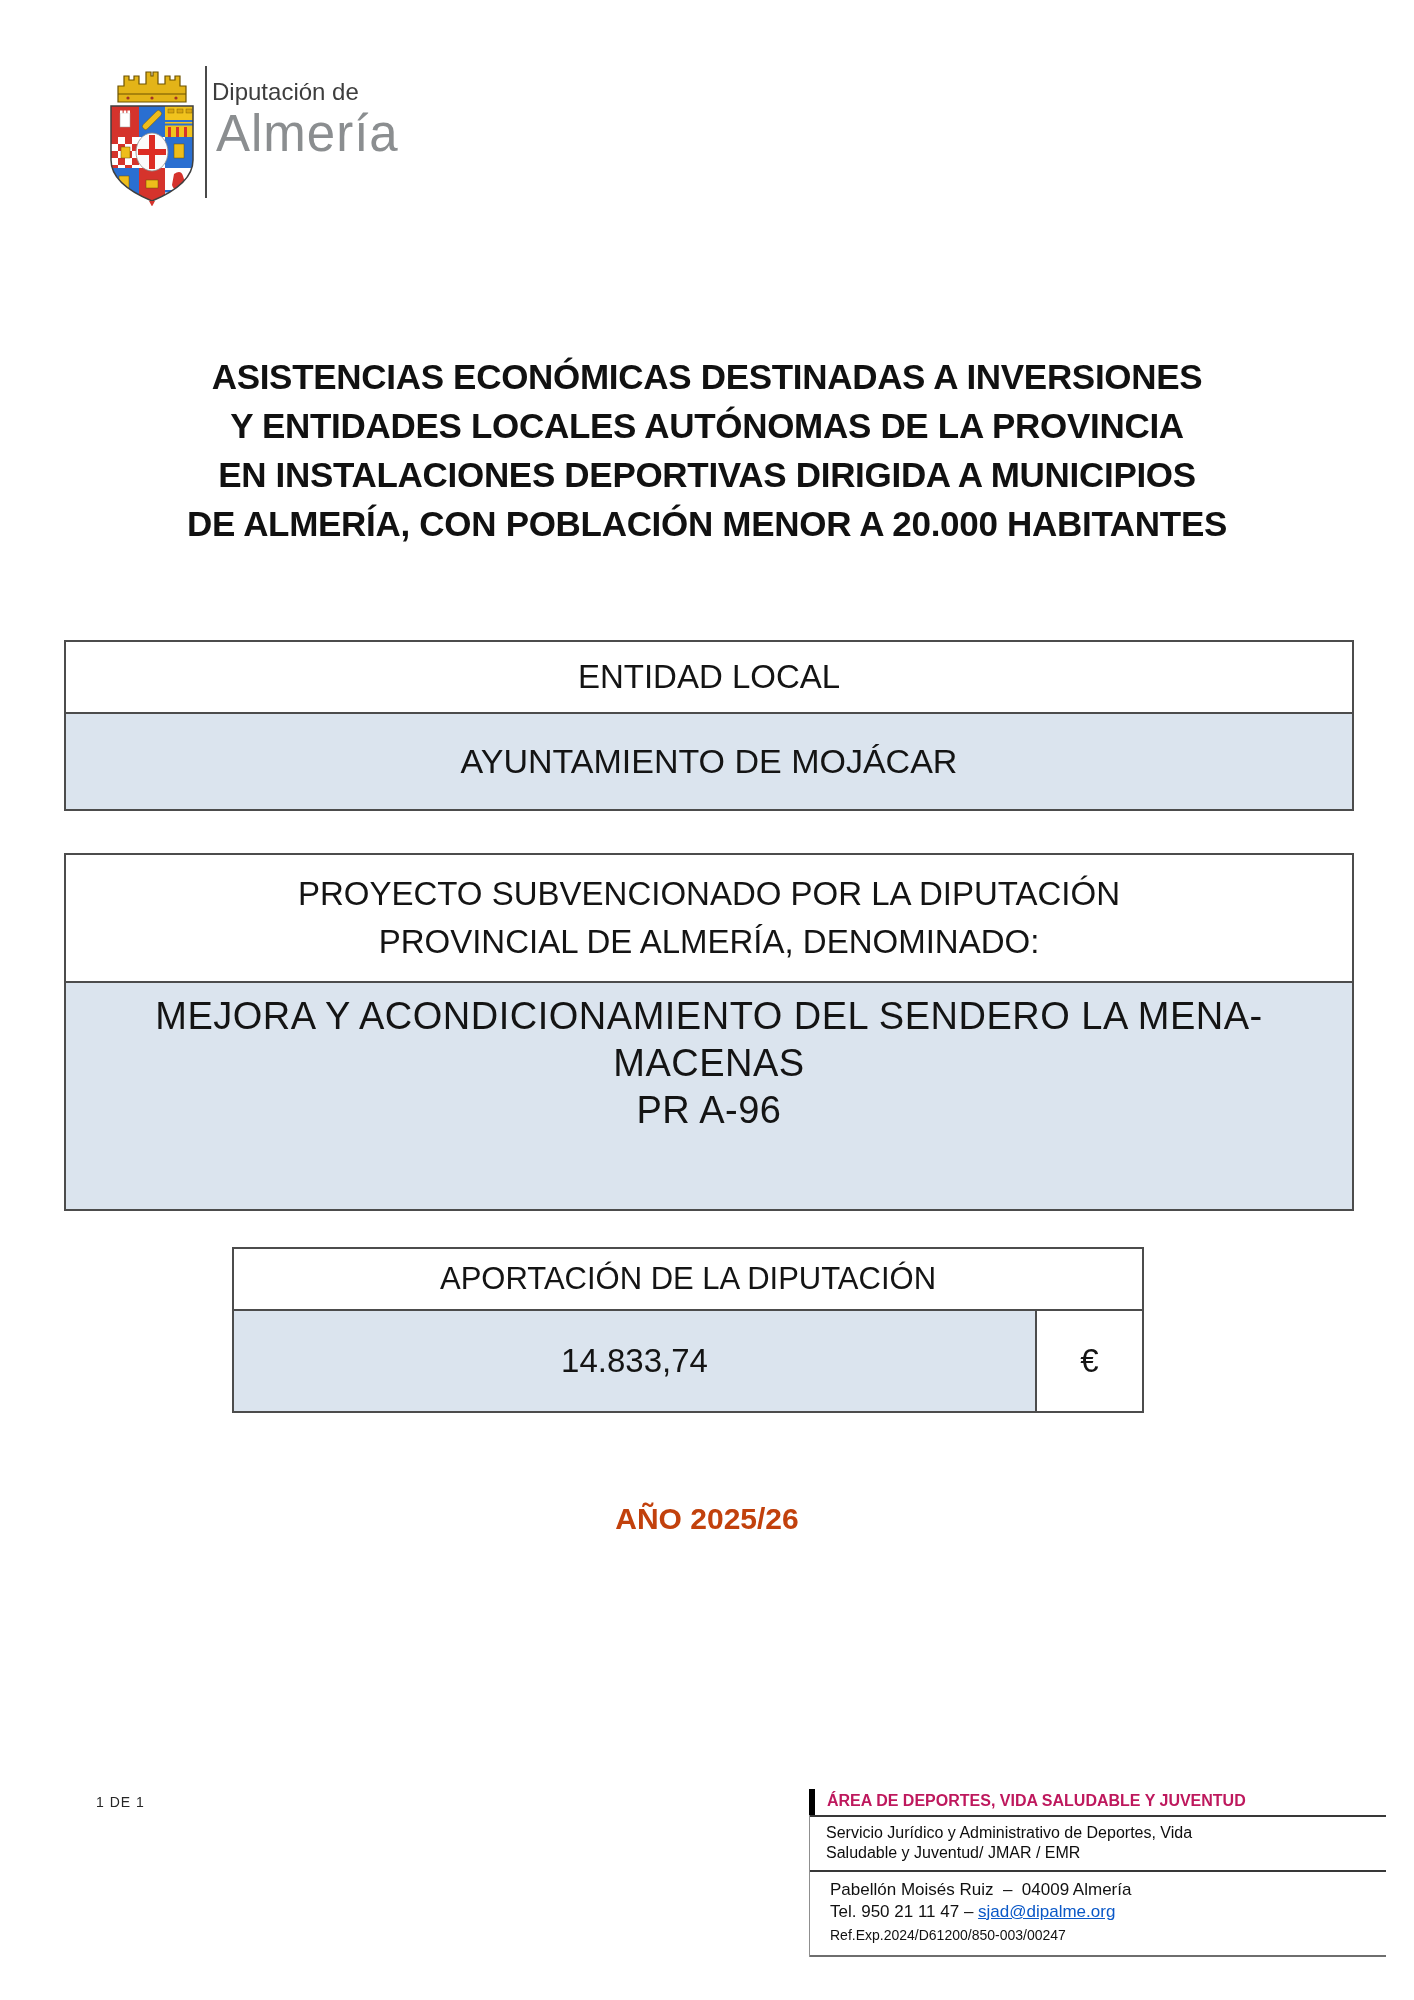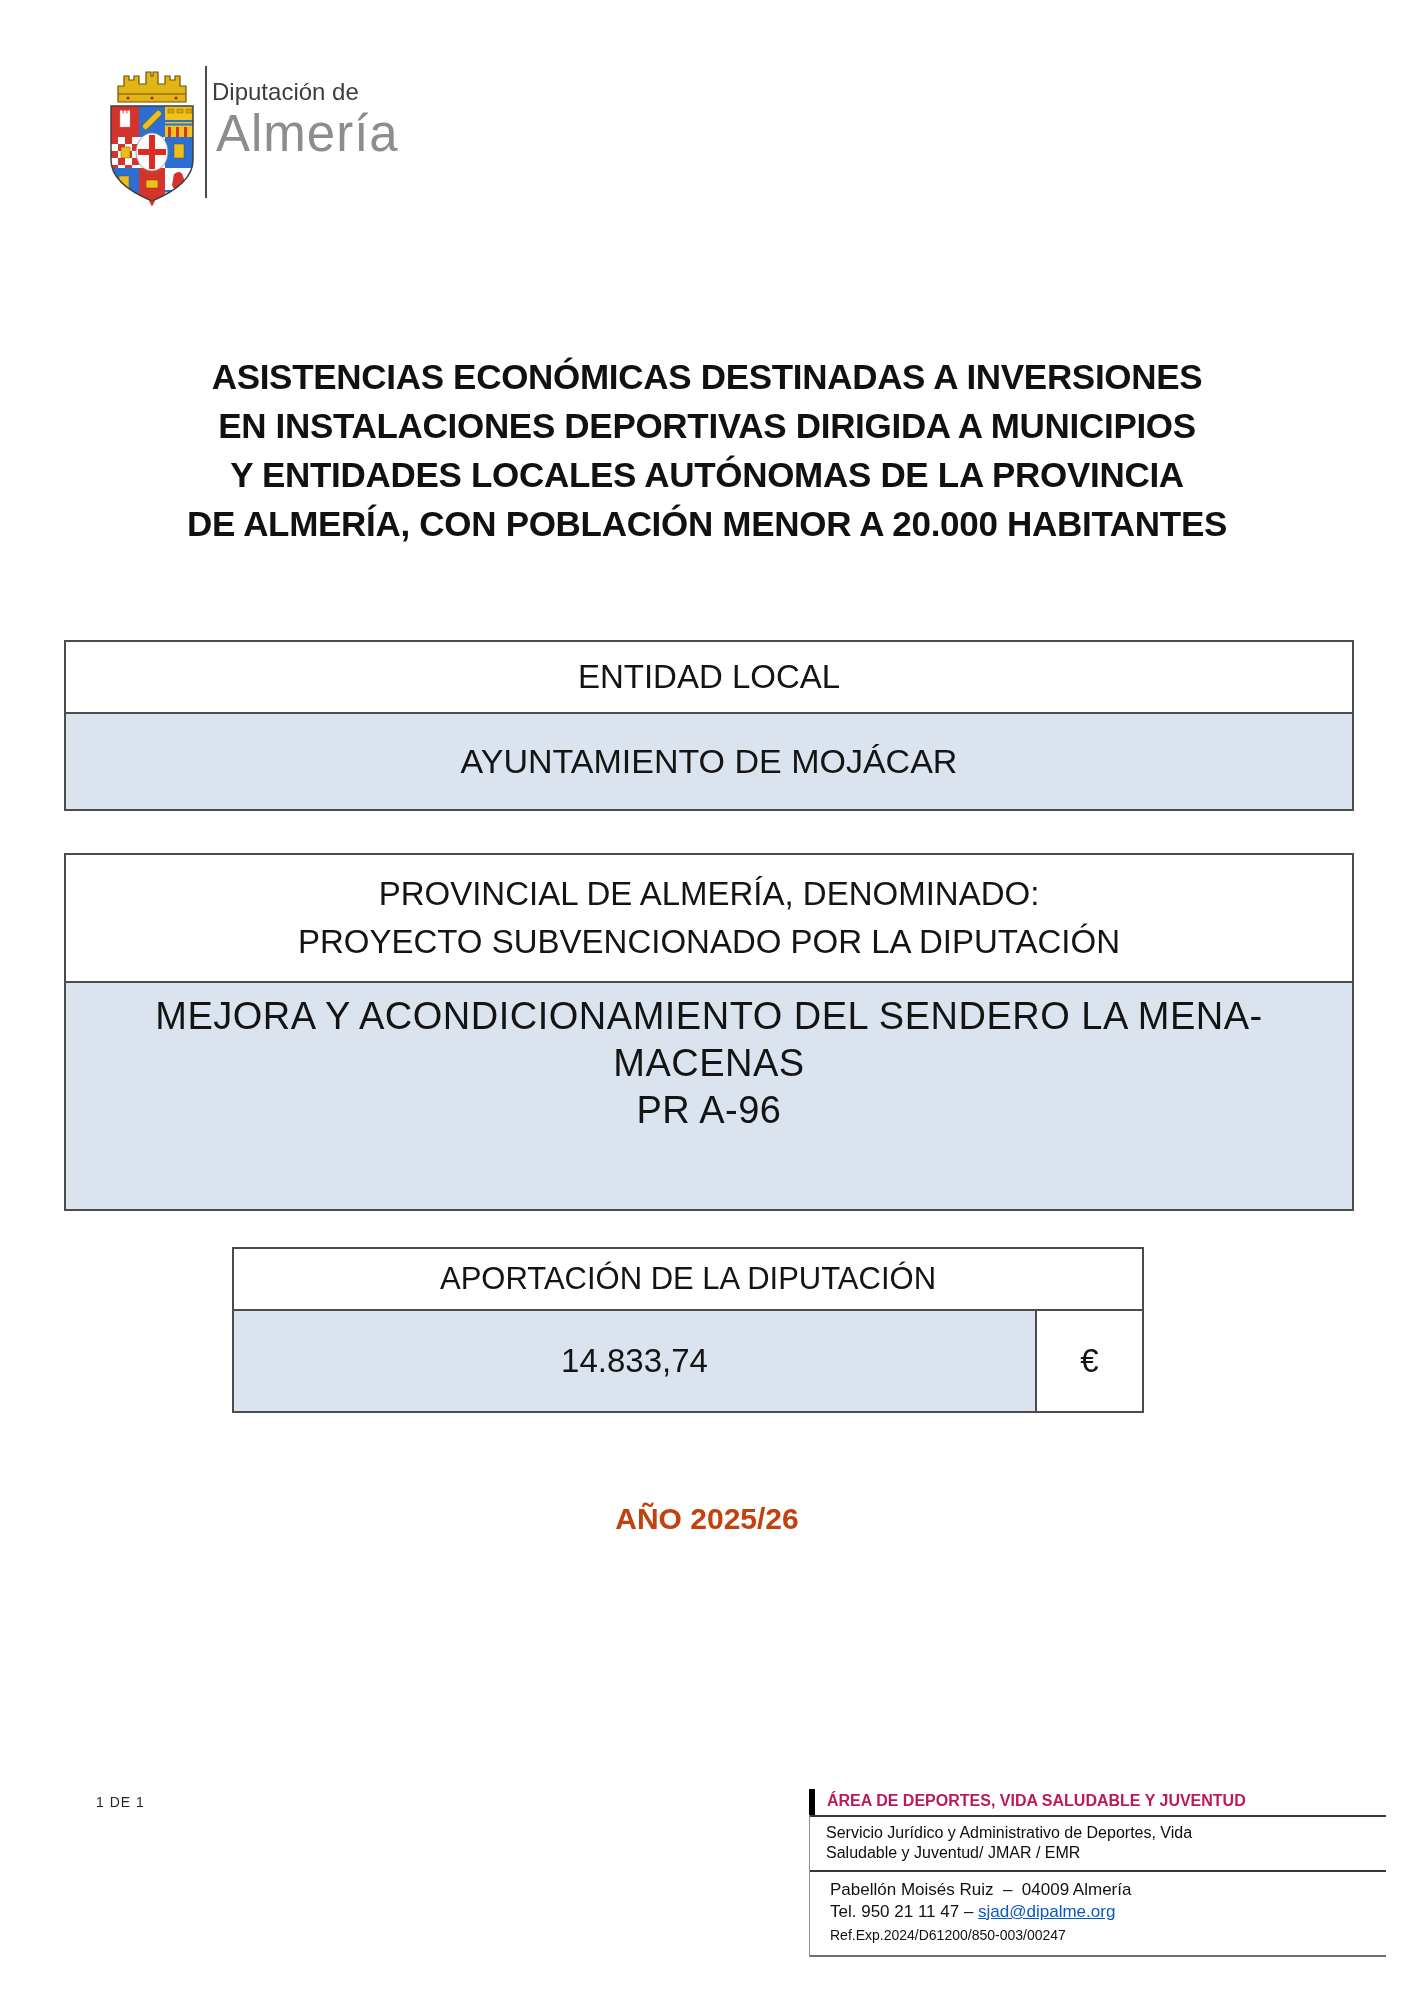--- a/index.html
+++ b/index.html
@@ -130,8 +130,8 @@
 
 <div id="doc-title" class="abs">
   <div>ASISTENCIAS ECONÓMICAS DESTINADAS A INVERSIONES</div>
+  <div>Y ENTIDADES LOCALES AUTÓNOMAS DE LA PROVINCIA</div>
   <div>EN INSTALACIONES DEPORTIVAS DIRIGIDA A MUNICIPIOS</div>
-  <div>Y ENTIDADES LOCALES AUTÓNOMAS DE LA PROVINCIA</div>
   <div>DE ALMERÍA, CON POBLACIÓN MENOR A 20.000 HABITANTES</div>
 </div>
 

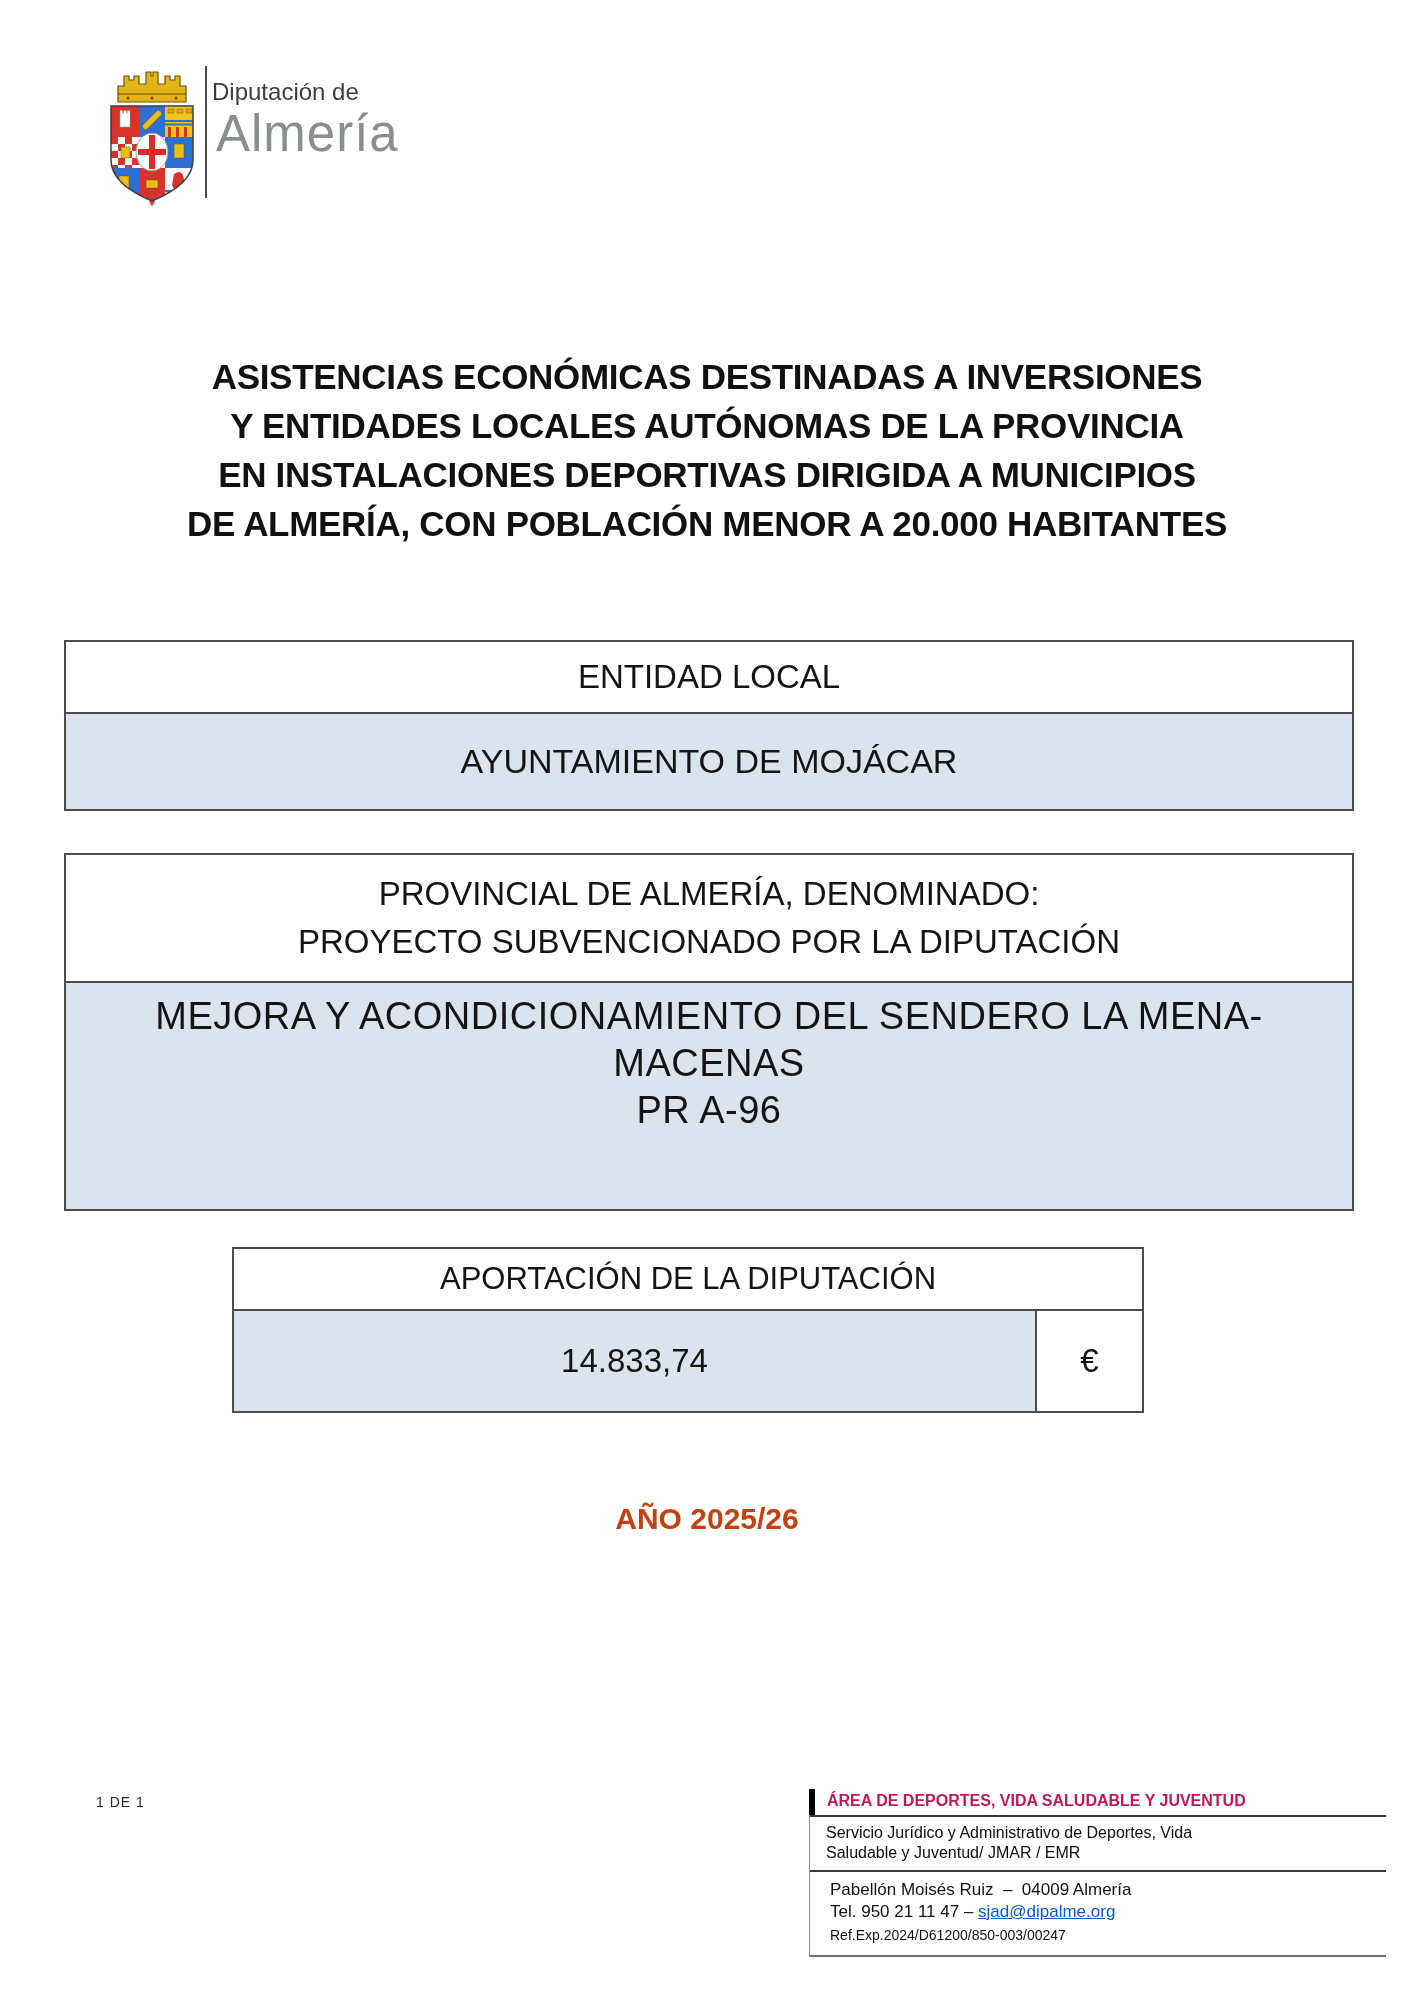--- a/index.html
+++ b/index.html
@@ -142,8 +142,8 @@
 
 <div id="project-table" class="abs box">
   <div id="project-header">
+    <div>PROYECTO SUBVENCIONADO POR LA DIPUTACIÓN</div>
     <div>PROVINCIAL DE ALMERÍA, DENOMINADO:</div>
-    <div>PROYECTO SUBVENCIONADO POR LA DIPUTACIÓN</div>
   </div>
   <div id="project-value">
     <div>MEJORA Y ACONDICIONAMIENTO DEL SENDERO LA MENA-MACENAS</div>

